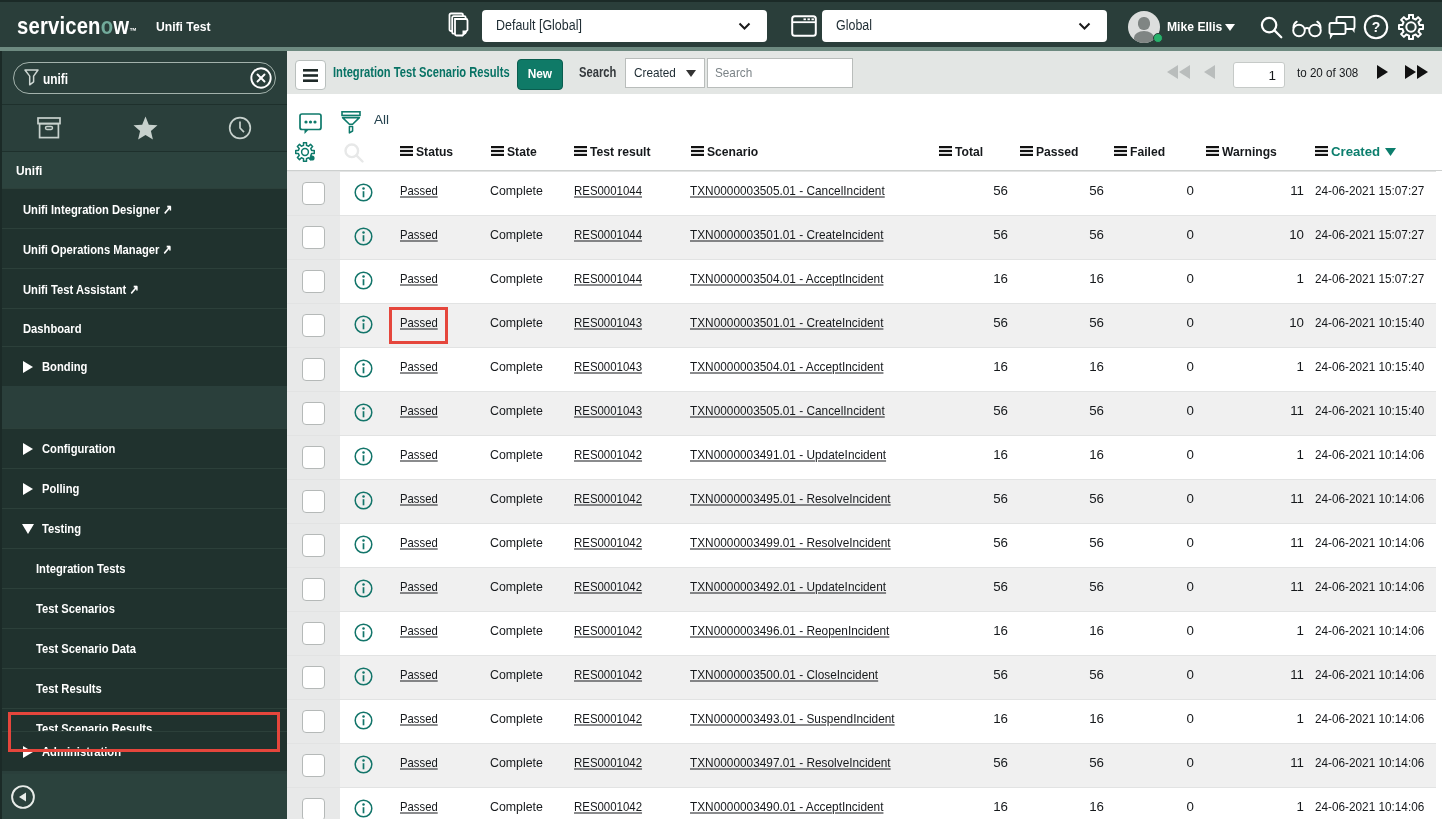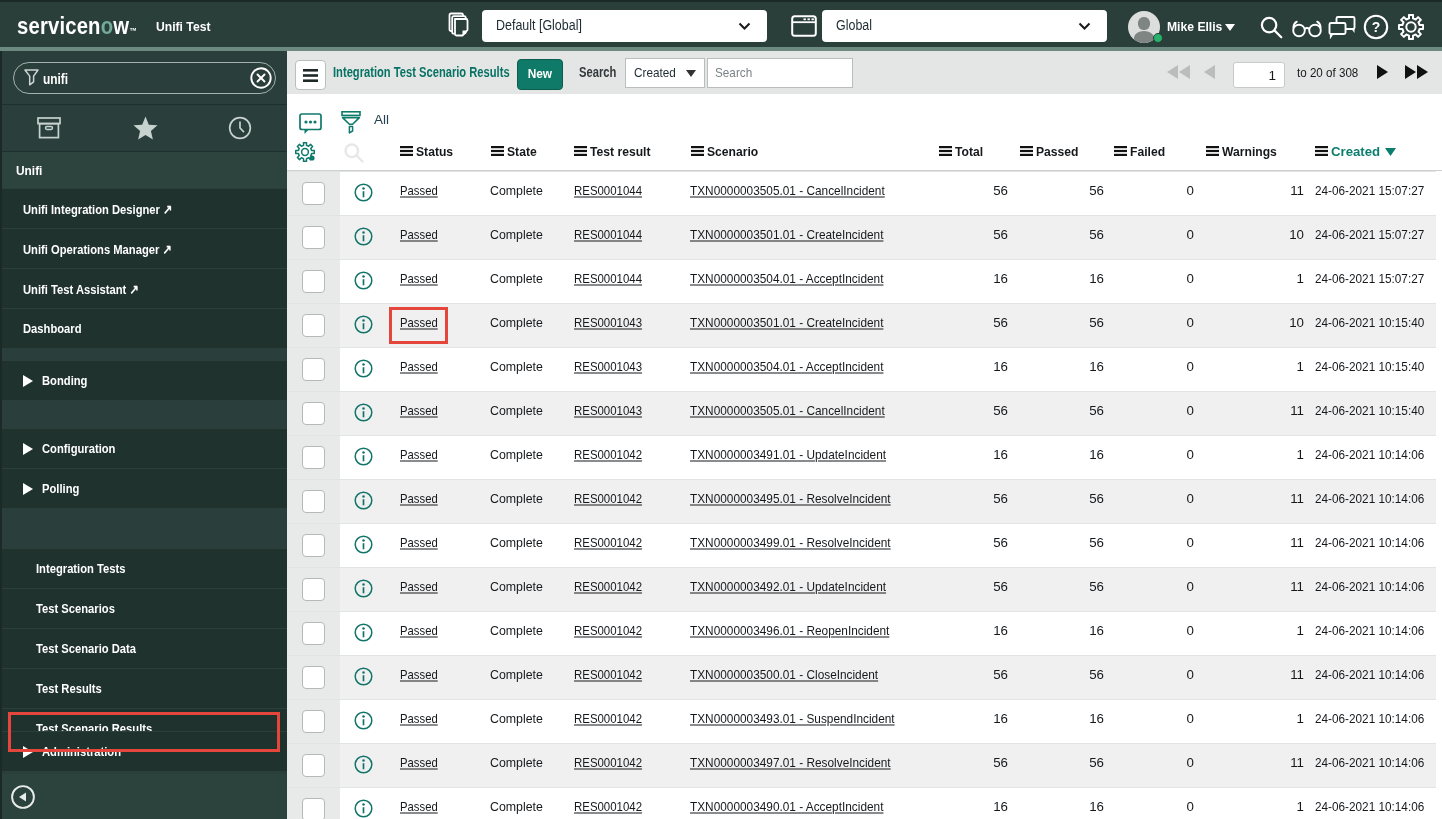--- a/index.html
+++ b/index.html
@@ -135,7 +135,7 @@
     <div class="item" style="top:257px;">
       <div class="it" style="left:21px;">Dashboard</div>
     </div>
-    <div class="item" style="top:309px;">
+    <div class="item" style="top:295px;">
       <div class="ab" style="left:21px;top:14px;">
         <svg width="10" height="12" viewBox="0 0 10 12">
           <path d="M0 0 L10 6.0 L0 12 z" fill="#fff"></path>

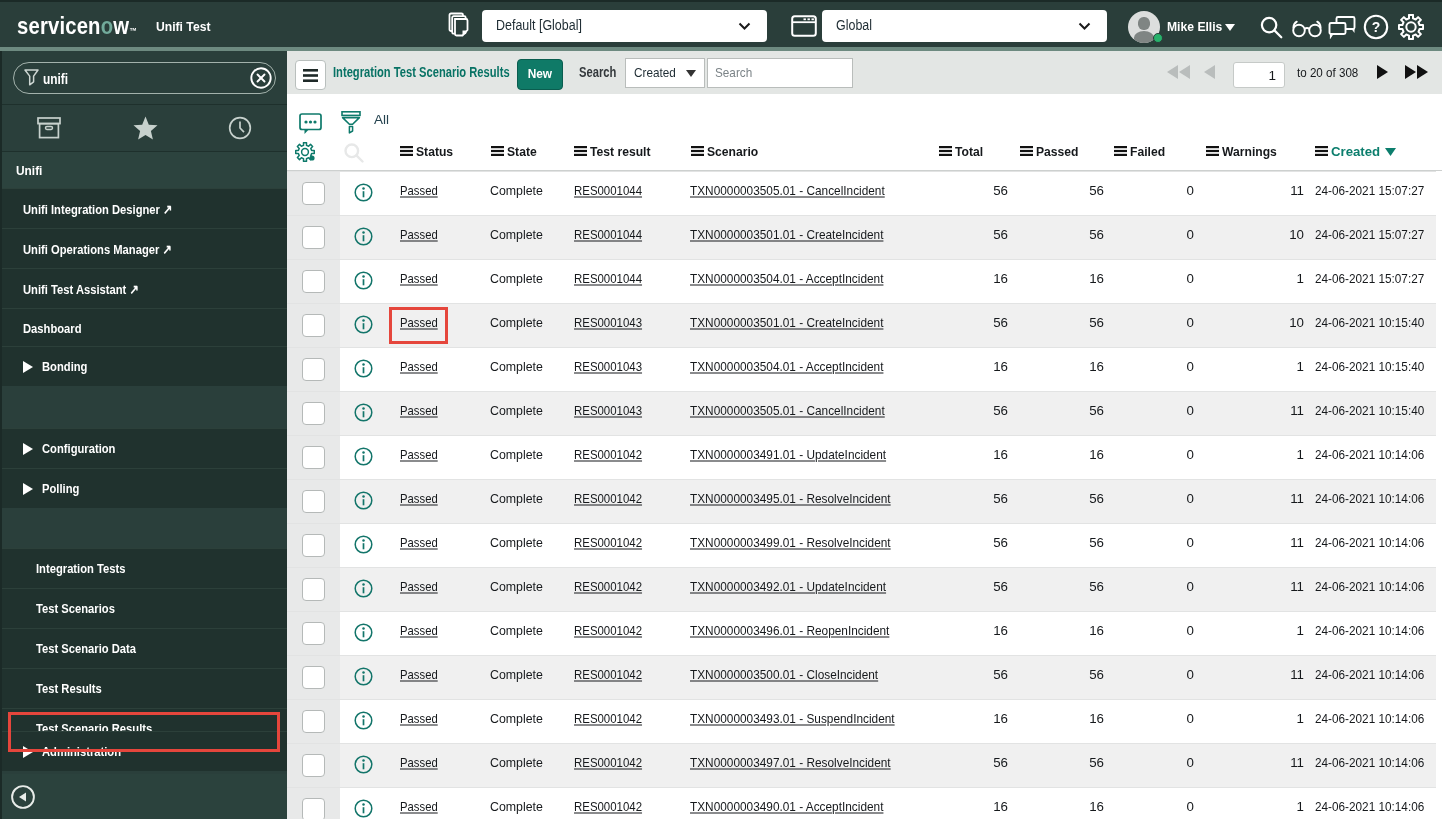--- a/index.html
+++ b/index.html
@@ -158,6 +158,14 @@
         </svg>
       </div>
       <div class="it" style="left:40px;">Polling</div>
+    </div>
+    <div class="item" style="top:457px;">
+      <div class="ab" style="left:20px;top:15px;">
+        <svg width="12" height="10" viewBox="0 0 12 10">
+          <path d="M0 0 L12 0 L6.0 10 z" fill="#fff"></path>
+        </svg>
+      </div>
+      <div class="it" style="left:40px;">Testing</div>
     </div>
     <div class="item" style="top:497px;">
       <div class="it" style="left:34px;">Integration Tests</div>

